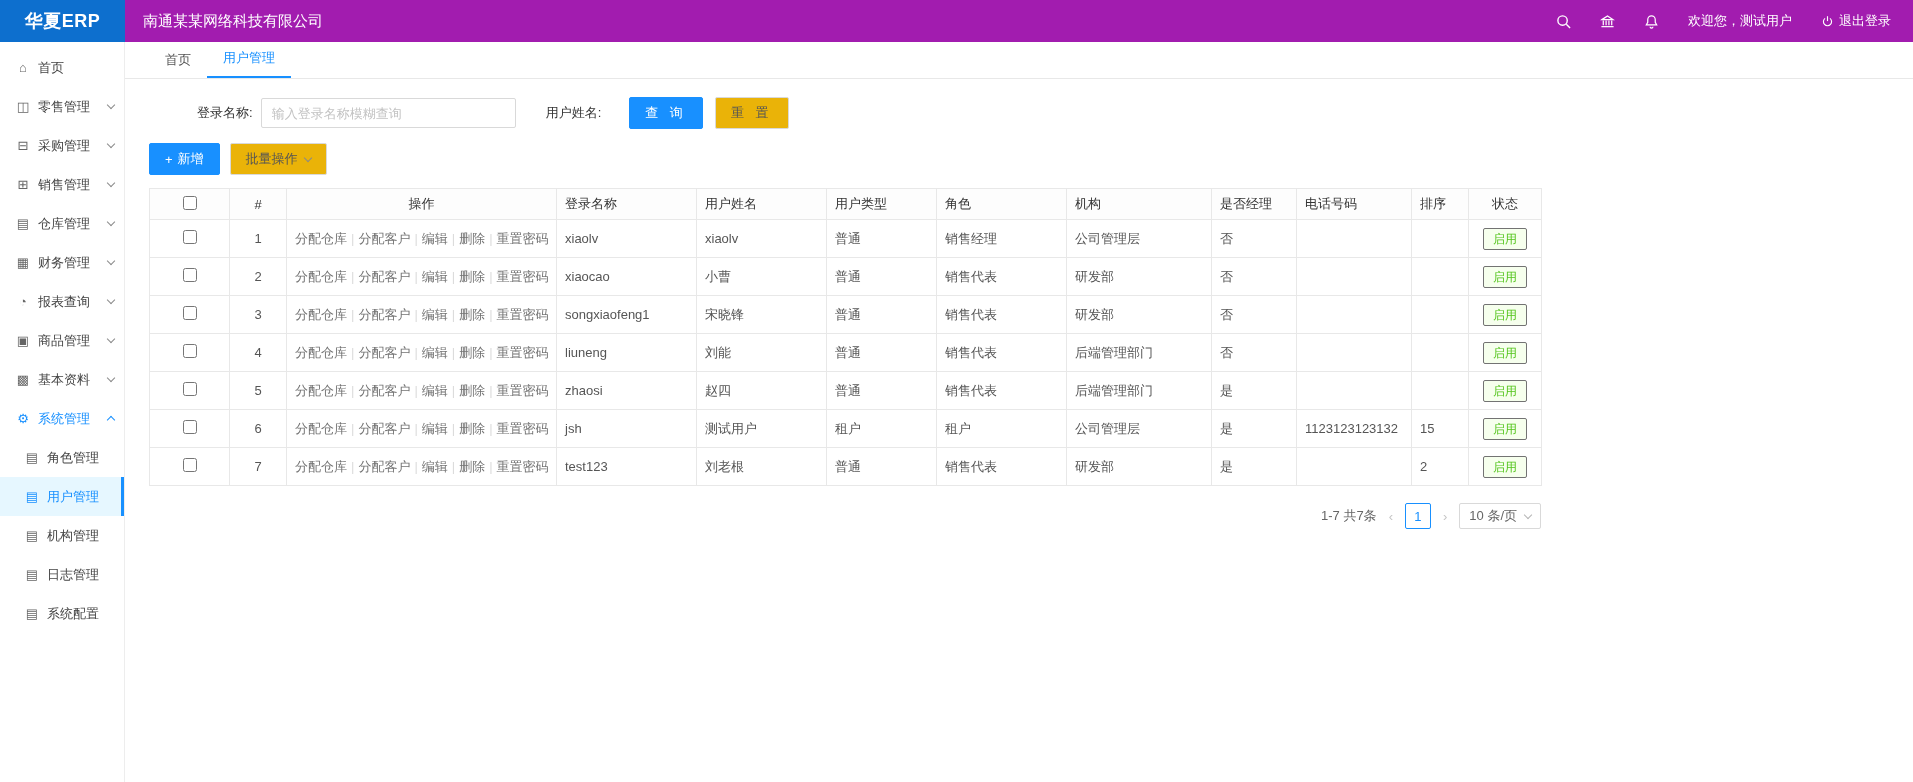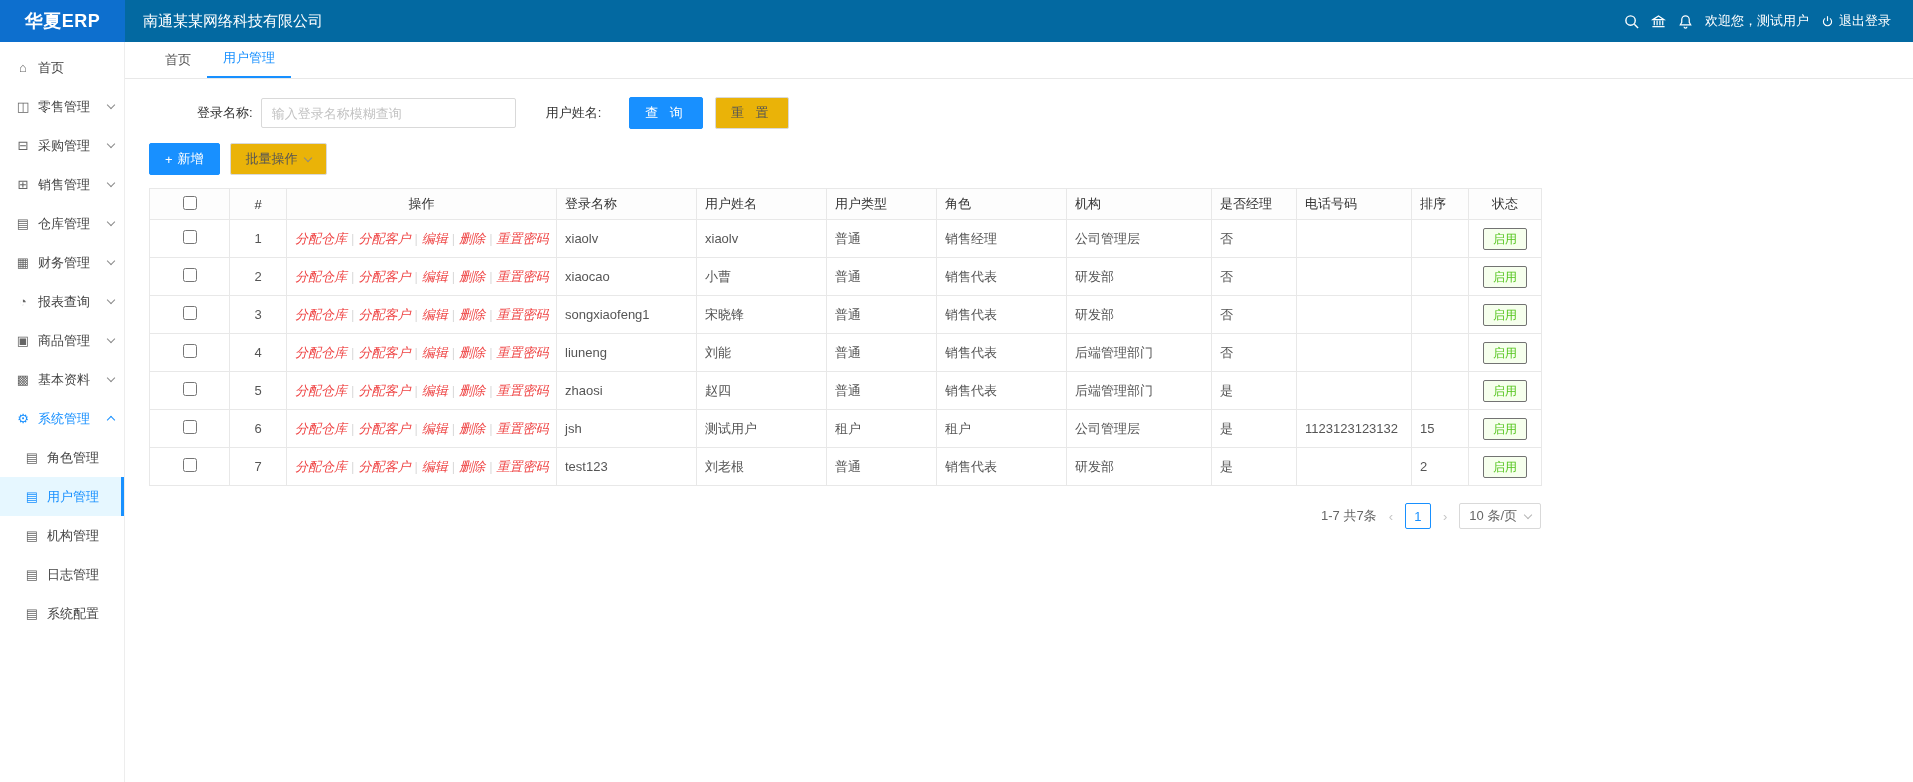--- a/index.html
+++ b/index.html
@@ -6,7 +6,7 @@
   html,body { width:1913px; height:782px; font-family:"Liberation Sans","DejaVu Sans",sans-serif; background:#fff; color:#333; overflow:hidden; }
 
   
-  .header { height:42px; background:#0369a1; display:flex; align-items:center; color:#fff; }
+  .header { height:42px; background:#a21caf; display:flex; align-items:center; color:#fff; }
   .logo { width:125px; height:42px; background:#0d6fce; display:flex; align-items:center; justify-content:center; font-size:18px; font-weight:bold; letter-spacing:.5px; }
   .company { font-size:15px; padding-left:18px; }
   .header-right { margin-left:auto; display:flex; align-items:center; gap:12px; padding-right:22px; font-size:13px; }

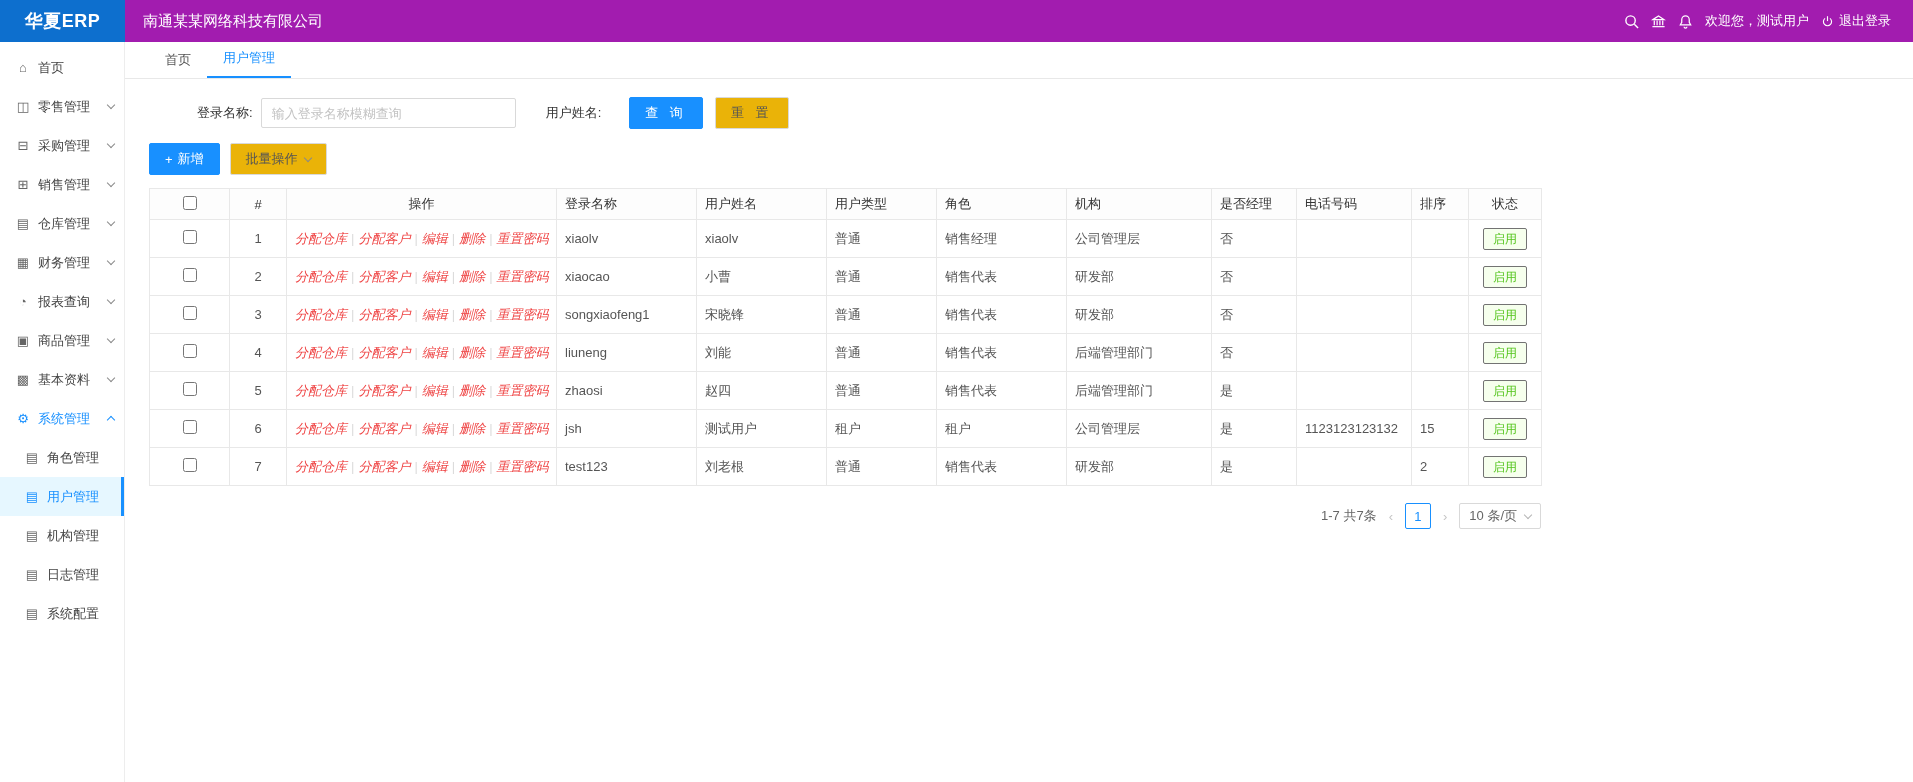--- a/index.html
+++ b/index.html
@@ -9,7 +9,7 @@
   .header { height:42px; background:#a21caf; display:flex; align-items:center; color:#fff; }
   .logo { width:125px; height:42px; background:#0d6fce; display:flex; align-items:center; justify-content:center; font-size:18px; font-weight:bold; letter-spacing:.5px; }
   .company { font-size:15px; padding-left:18px; }
-  .header-right { margin-left:auto; display:flex; align-items:center; gap:12px; padding-right:22px; font-size:13px; }
+  .header-right { margin-left:auto; display:flex; align-items:center; gap:29px; padding-right:22px; font-size:13px; }
   .hicon { display:flex; align-items:center; cursor:pointer; }
   .welcome, .logout { display:flex; align-items:center; gap:5px; cursor:pointer; white-space:nowrap; }
 

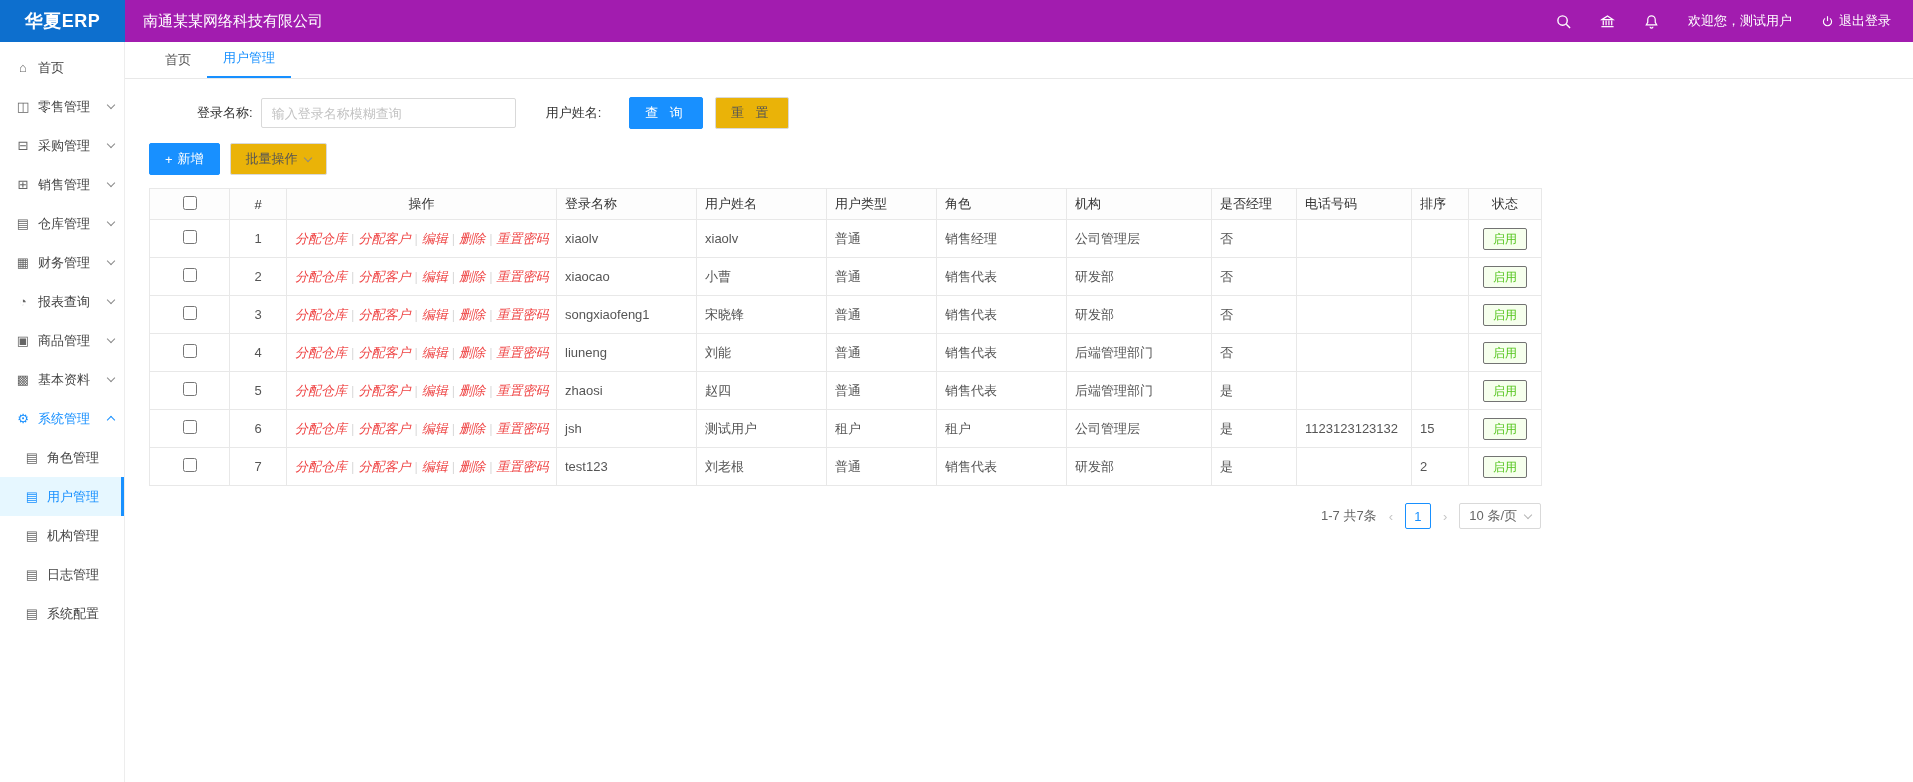--- a/index.html
+++ b/index.html
@@ -59,7 +59,7 @@
   .user-table th, .user-table td { border:1px solid #e8e8e8; padding:0 8px; height:38px; text-align:left; font-weight:normal; overflow:hidden; white-space:nowrap; }
   .user-table th { height:31px; color:#333; background:#fdfdfd; }
   .col-center { text-align:center !important; }
-  .op-link { color:#ef4444; text-decoration:none; cursor:pointer;font-style:italic; }
+  .op-link { color:#737373; text-decoration:none; cursor:pointer; }
   .op-sep { color:#dcdcdc; margin:0 4px; }
   .badge-enabled { display:inline-block; padding:2px 9px; font-size:12px; color:#52c41a; background:#f6ffed; border:1px solid #737373; border-radius:2px; line-height:16px; }
   input[type="checkbox"] { width:14px; height:14px; cursor:pointer; }

